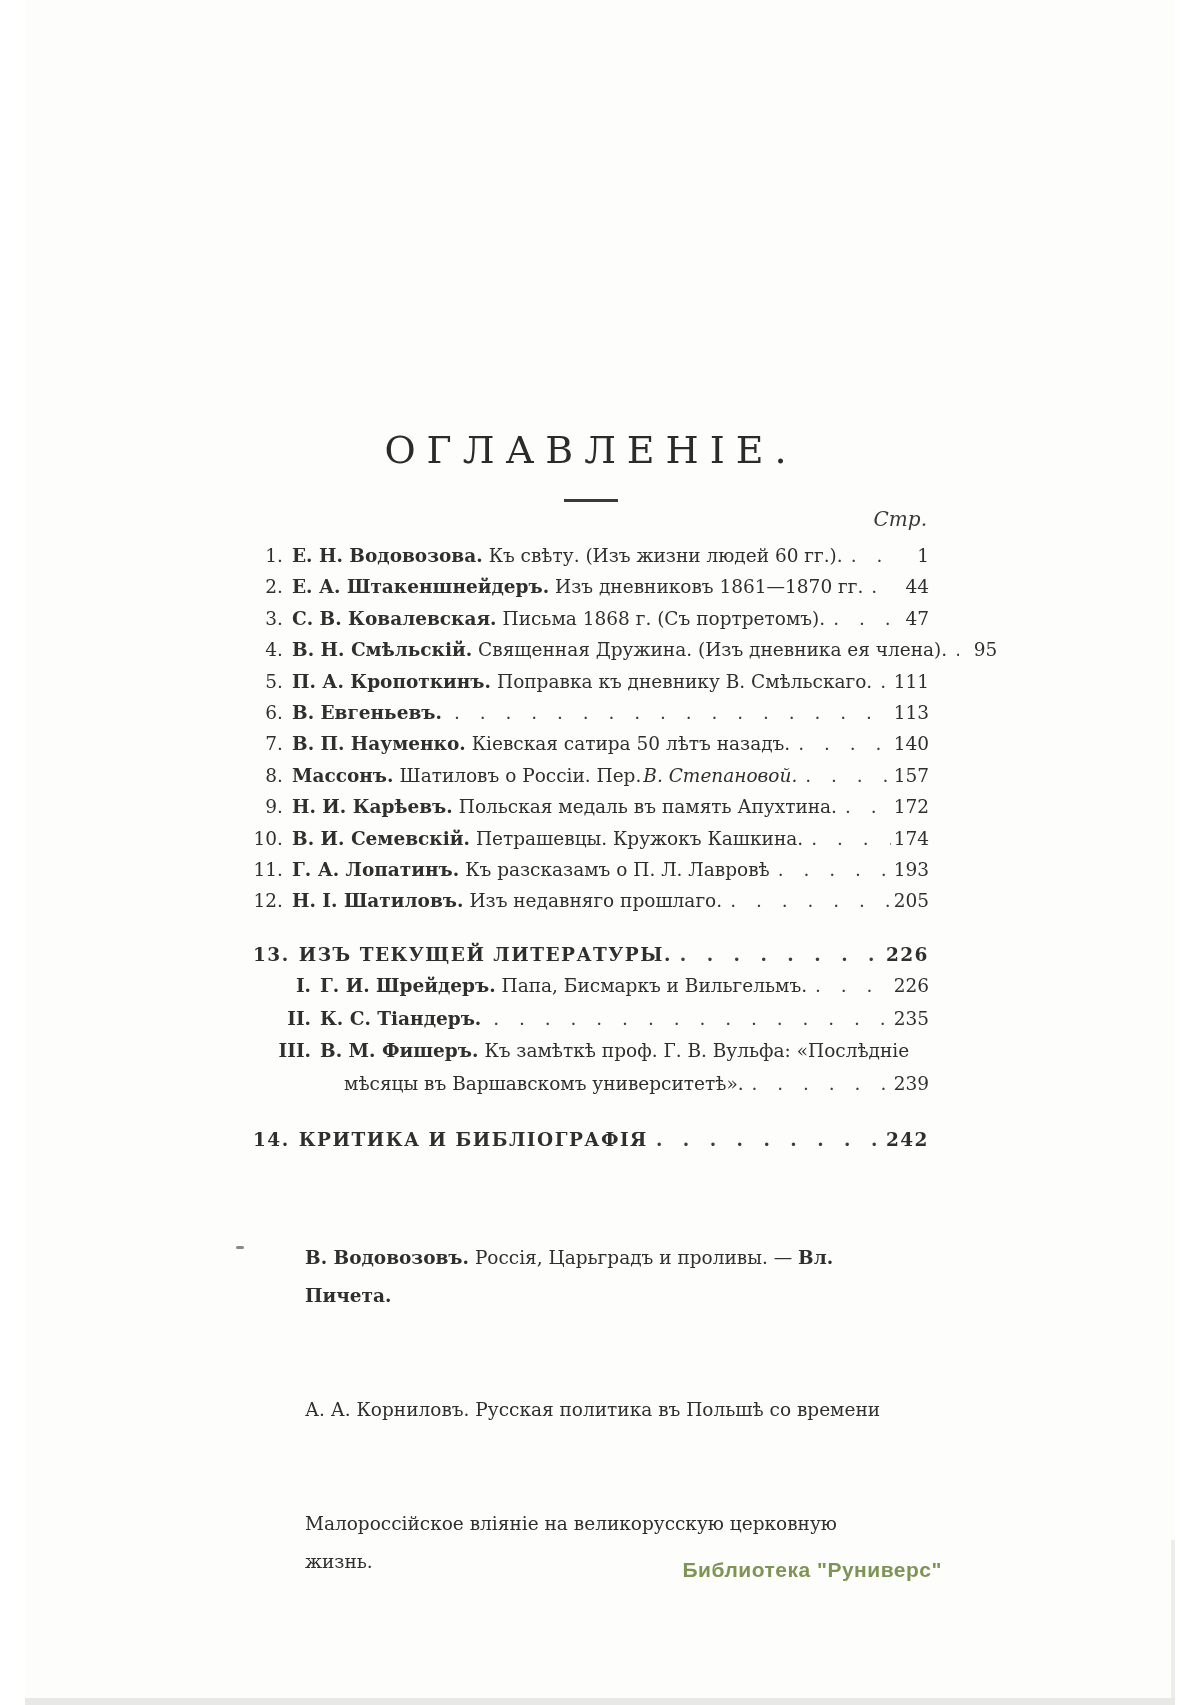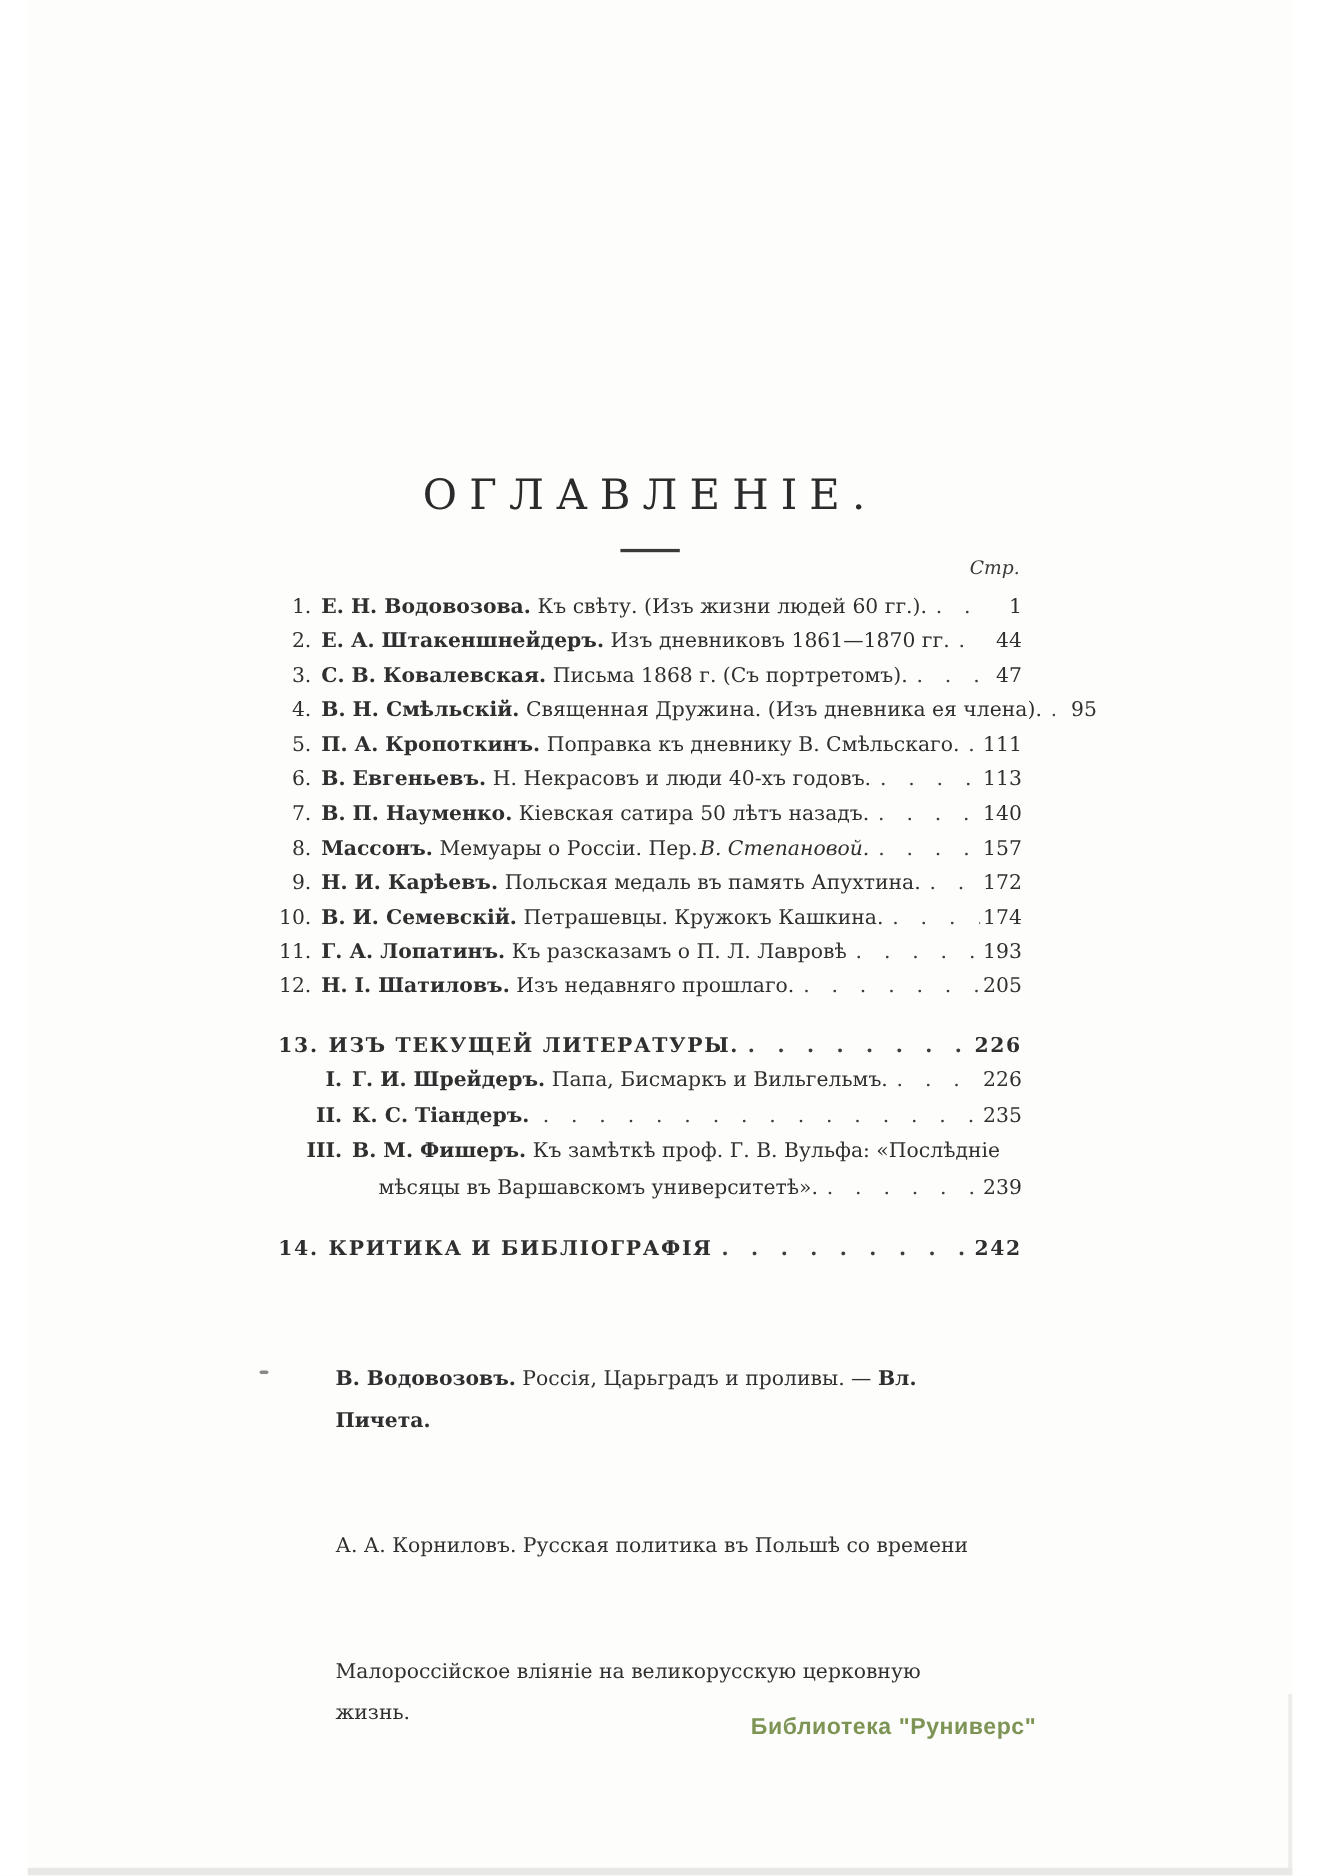--- a/index.html
+++ b/index.html
@@ -52,7 +52,7 @@
     margin-top:5px;
     text-align:right;
     font-style:italic;
-    font-size:17px;
+    font-size:20px;
     color:#3a3a3a;
     padding-right:2px;
   }

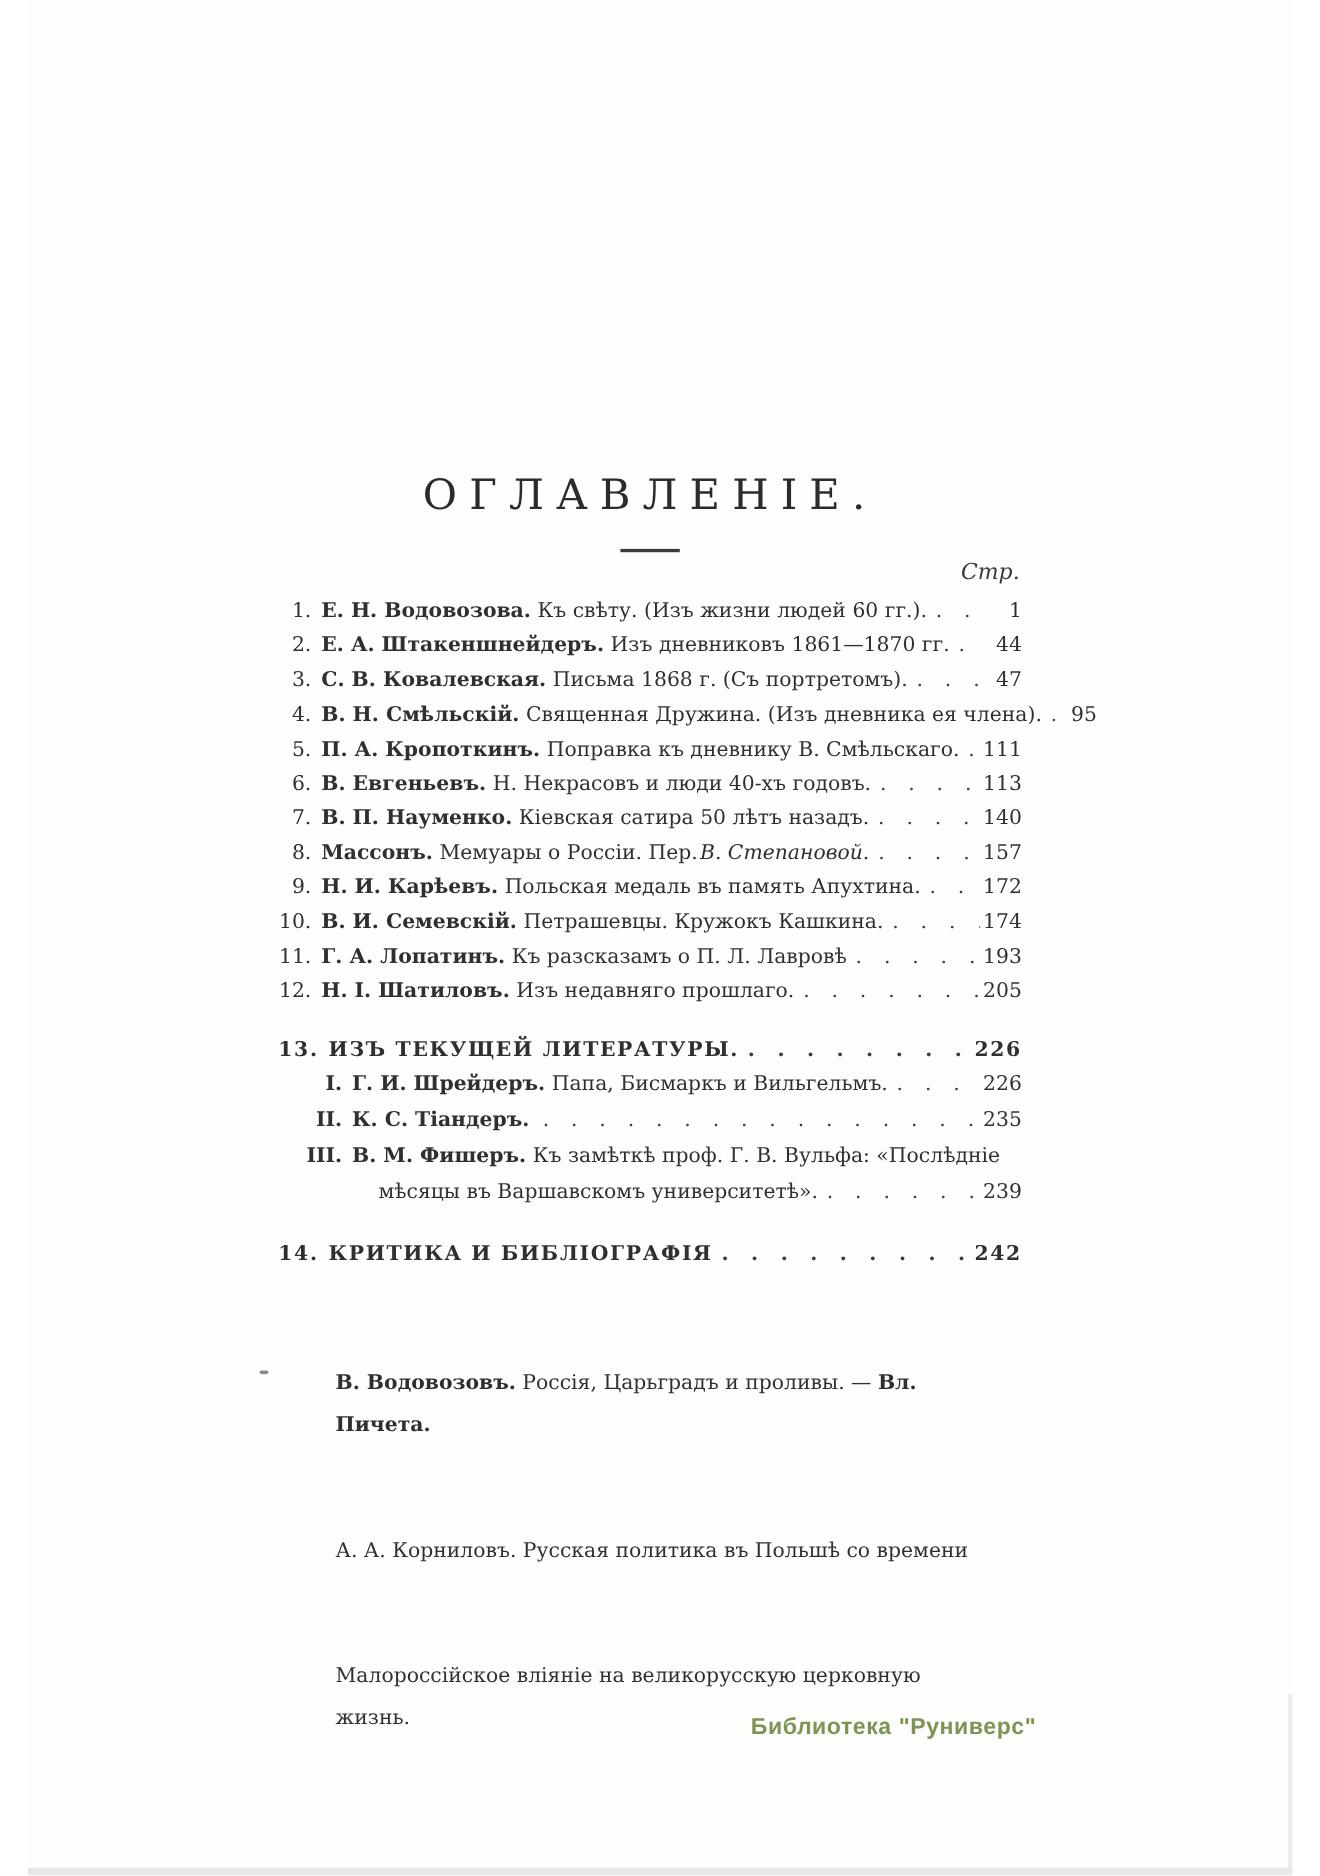--- a/index.html
+++ b/index.html
@@ -175,7 +175,6 @@
       <div class="row">
         <span class="num">6.</span>
         <span class="author">В. Евгеньевъ.</span>
-        <span class="ttl">Н. Некрасовъ и люди 40-хъ годовъ.</span>
         <span class="dots">. . . . . . . . . . . . . . . . . . . . . . . . . . . . . . . . . . . . . . . . . . . . . . . . . . . . . . . . . . . . </span>
         <span class="pg">113</span>
       </div>

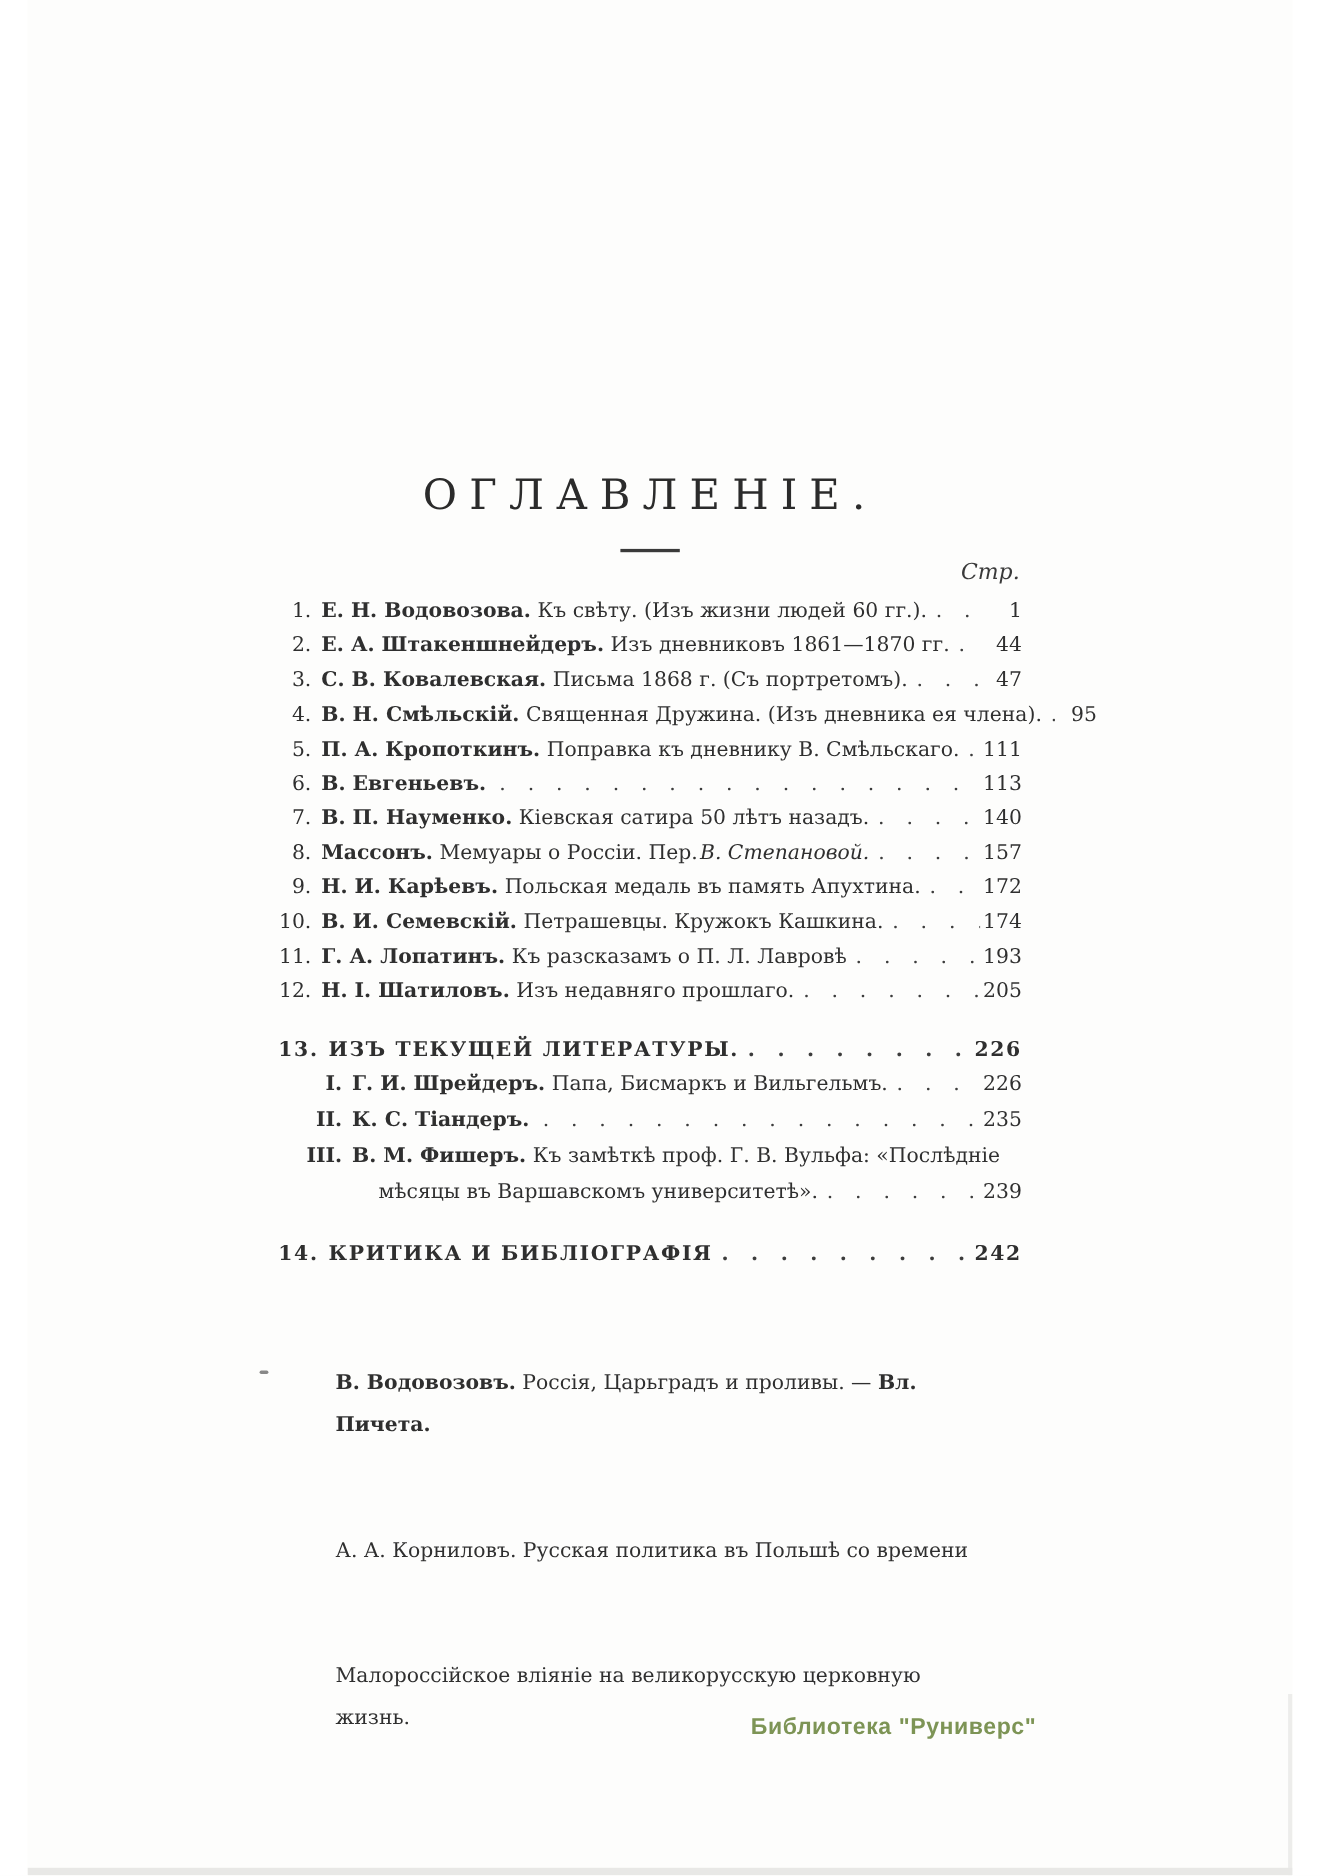--- a/index.html
+++ b/index.html
@@ -190,7 +190,7 @@
       <div class="row">
         <span class="num">8.</span>
         <span class="author">Массонъ.</span>
-        <span class="ttl">Мемуары о Россіи. Пер.</span>
+        <span class="ttl">Шатиловъ о Россіи. Пер.</span>
         <span class="ttl"><i>В. Степановой.</i></span>
         <span class="dots">. . . . . . . . . . . . . . . . . . . . . . . . . . . . . . . . . . . . . . . . . . . . . . . . . . . . . . . . . . . . </span>
         <span class="pg">157</span>

